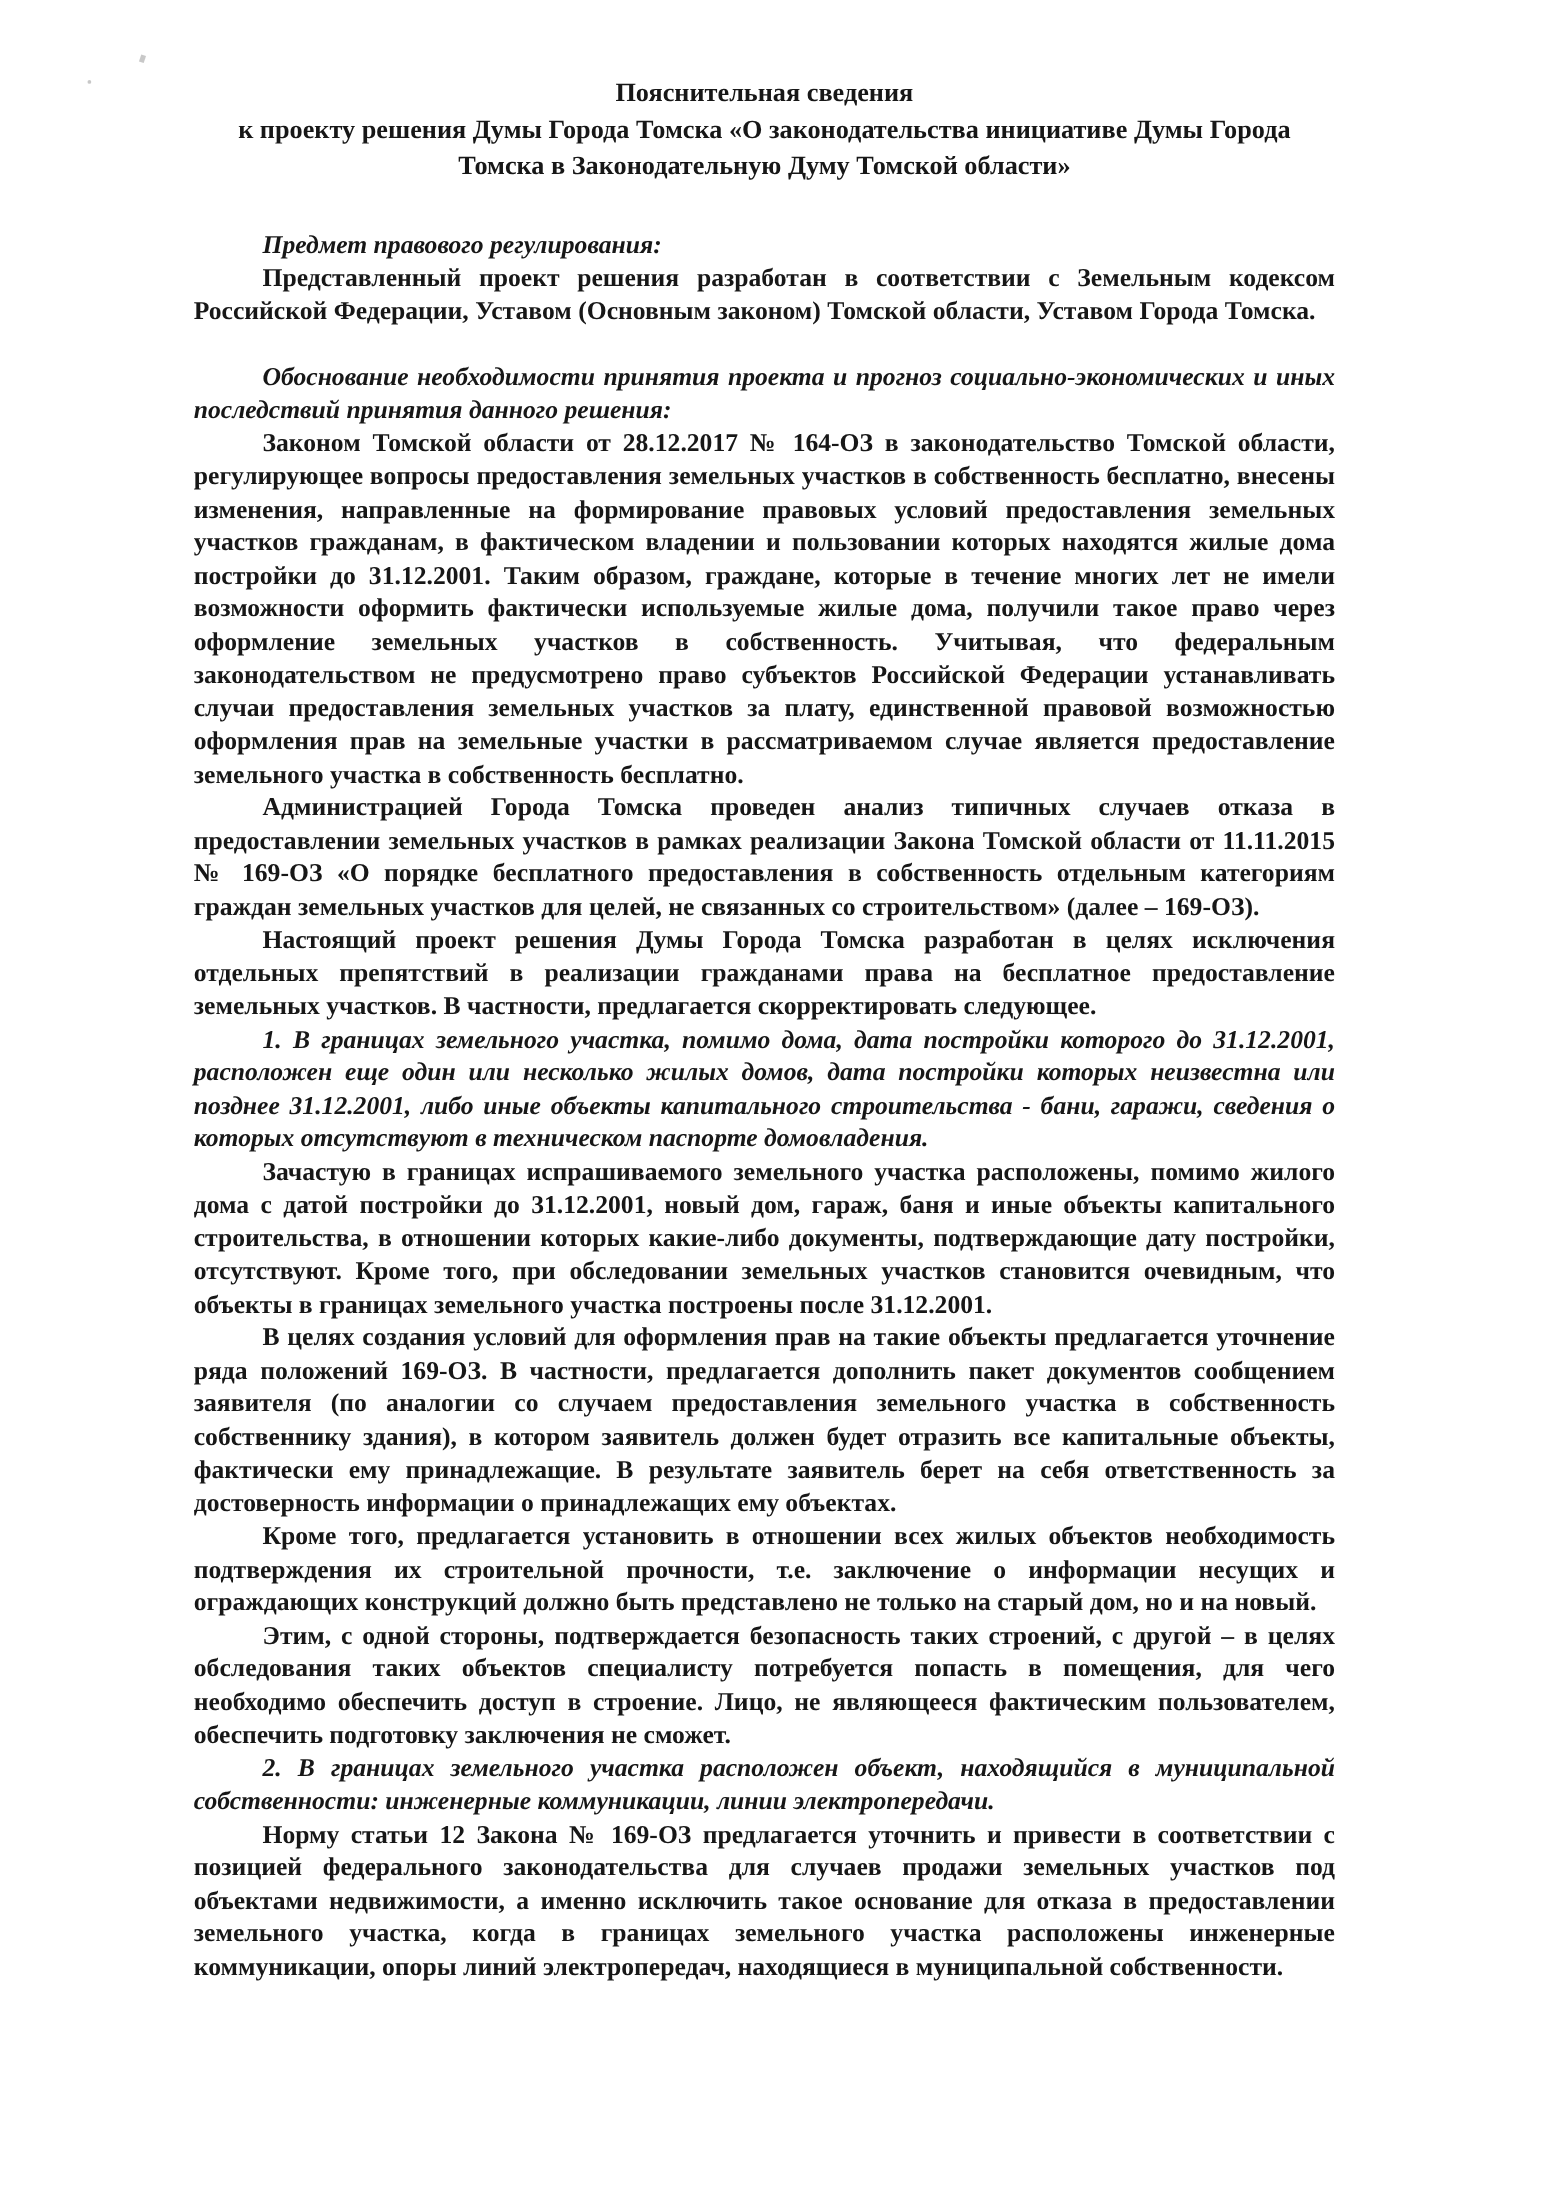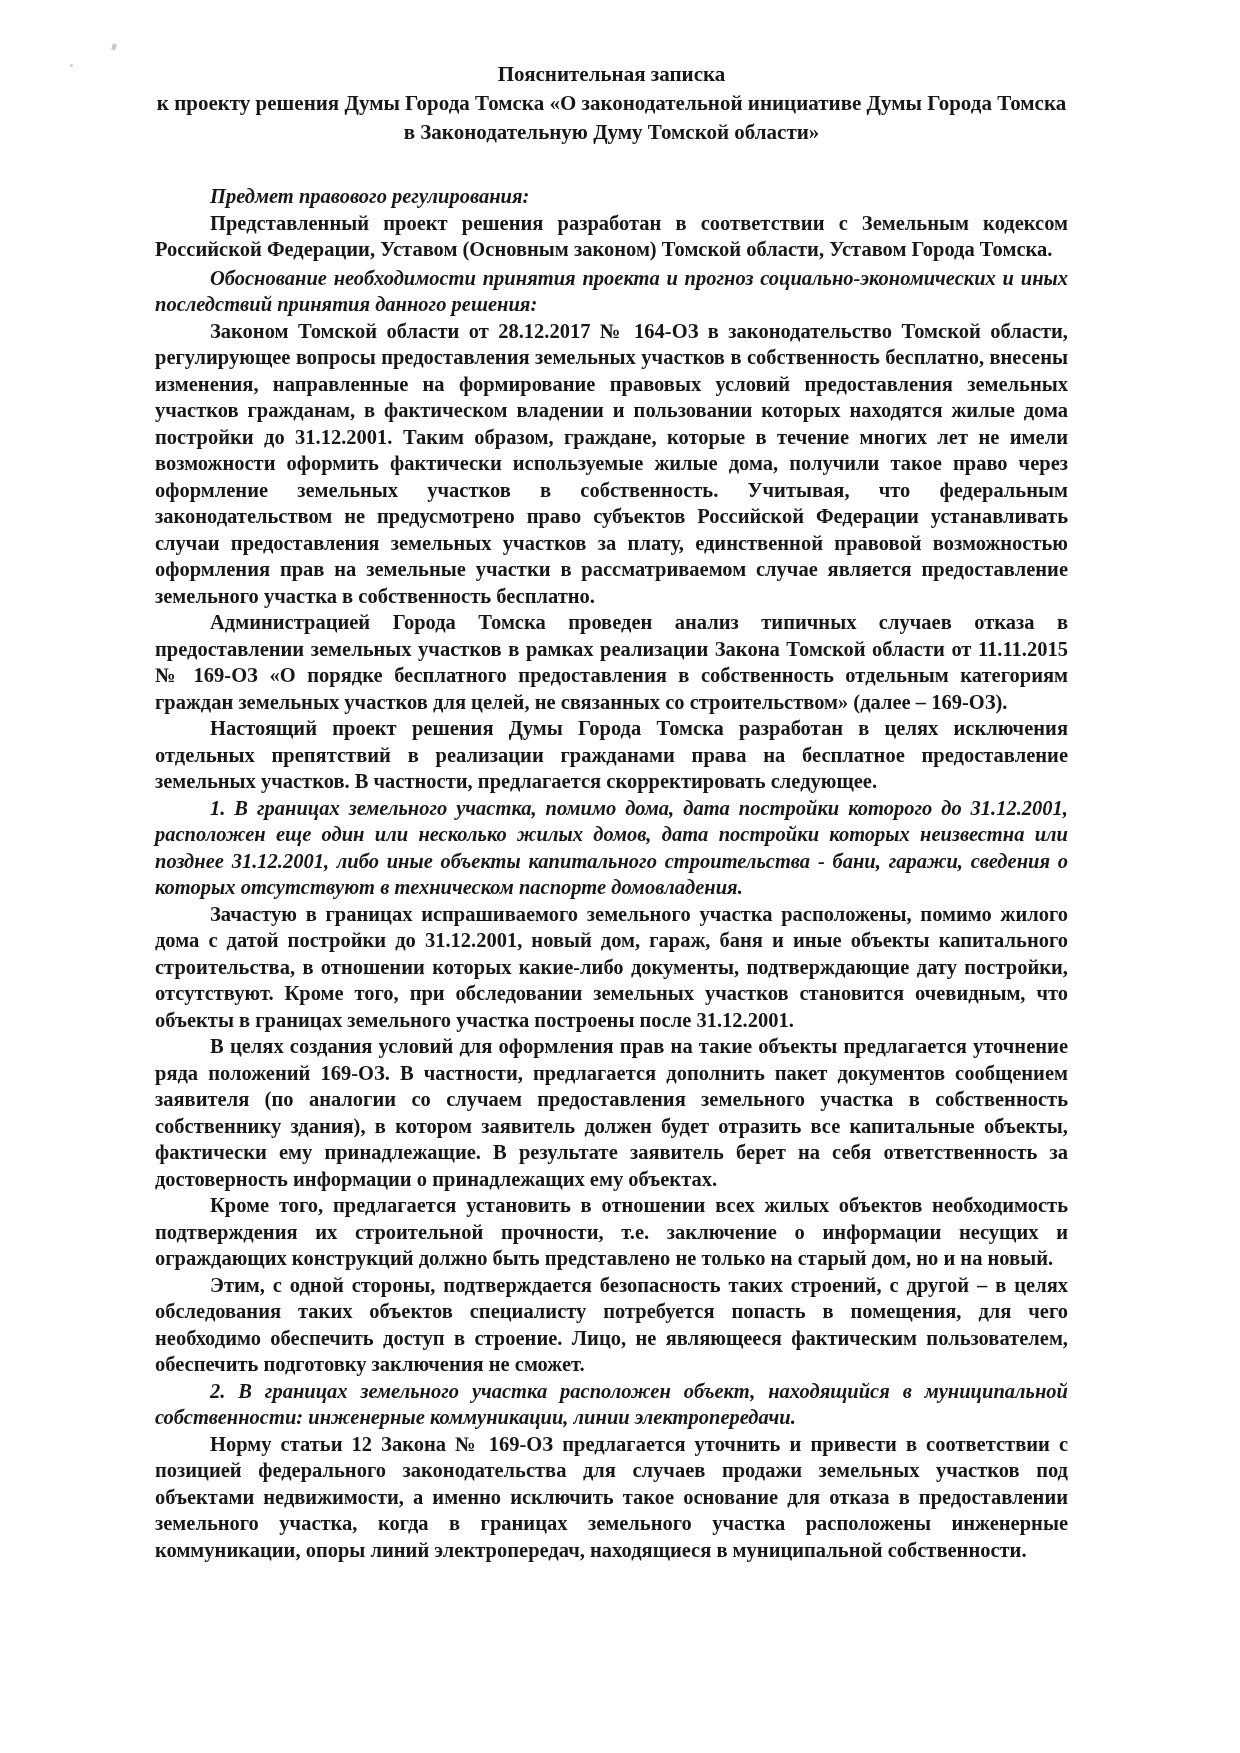--- a/index.html
+++ b/index.html
@@ -51,7 +51,7 @@
 
 <div class="page">
   <div class="title-block">
-    <div class="title-line">Пояснительная записка</div>
+    <div class="title-line">Пояснительная сведения</div>
     <div class="title-line">к проекту решения Думы Города Томска «О законодательной инициативе Думы Города Томска в Законодательную Думу Томской области»</div>
   </div>
   <div class="content">

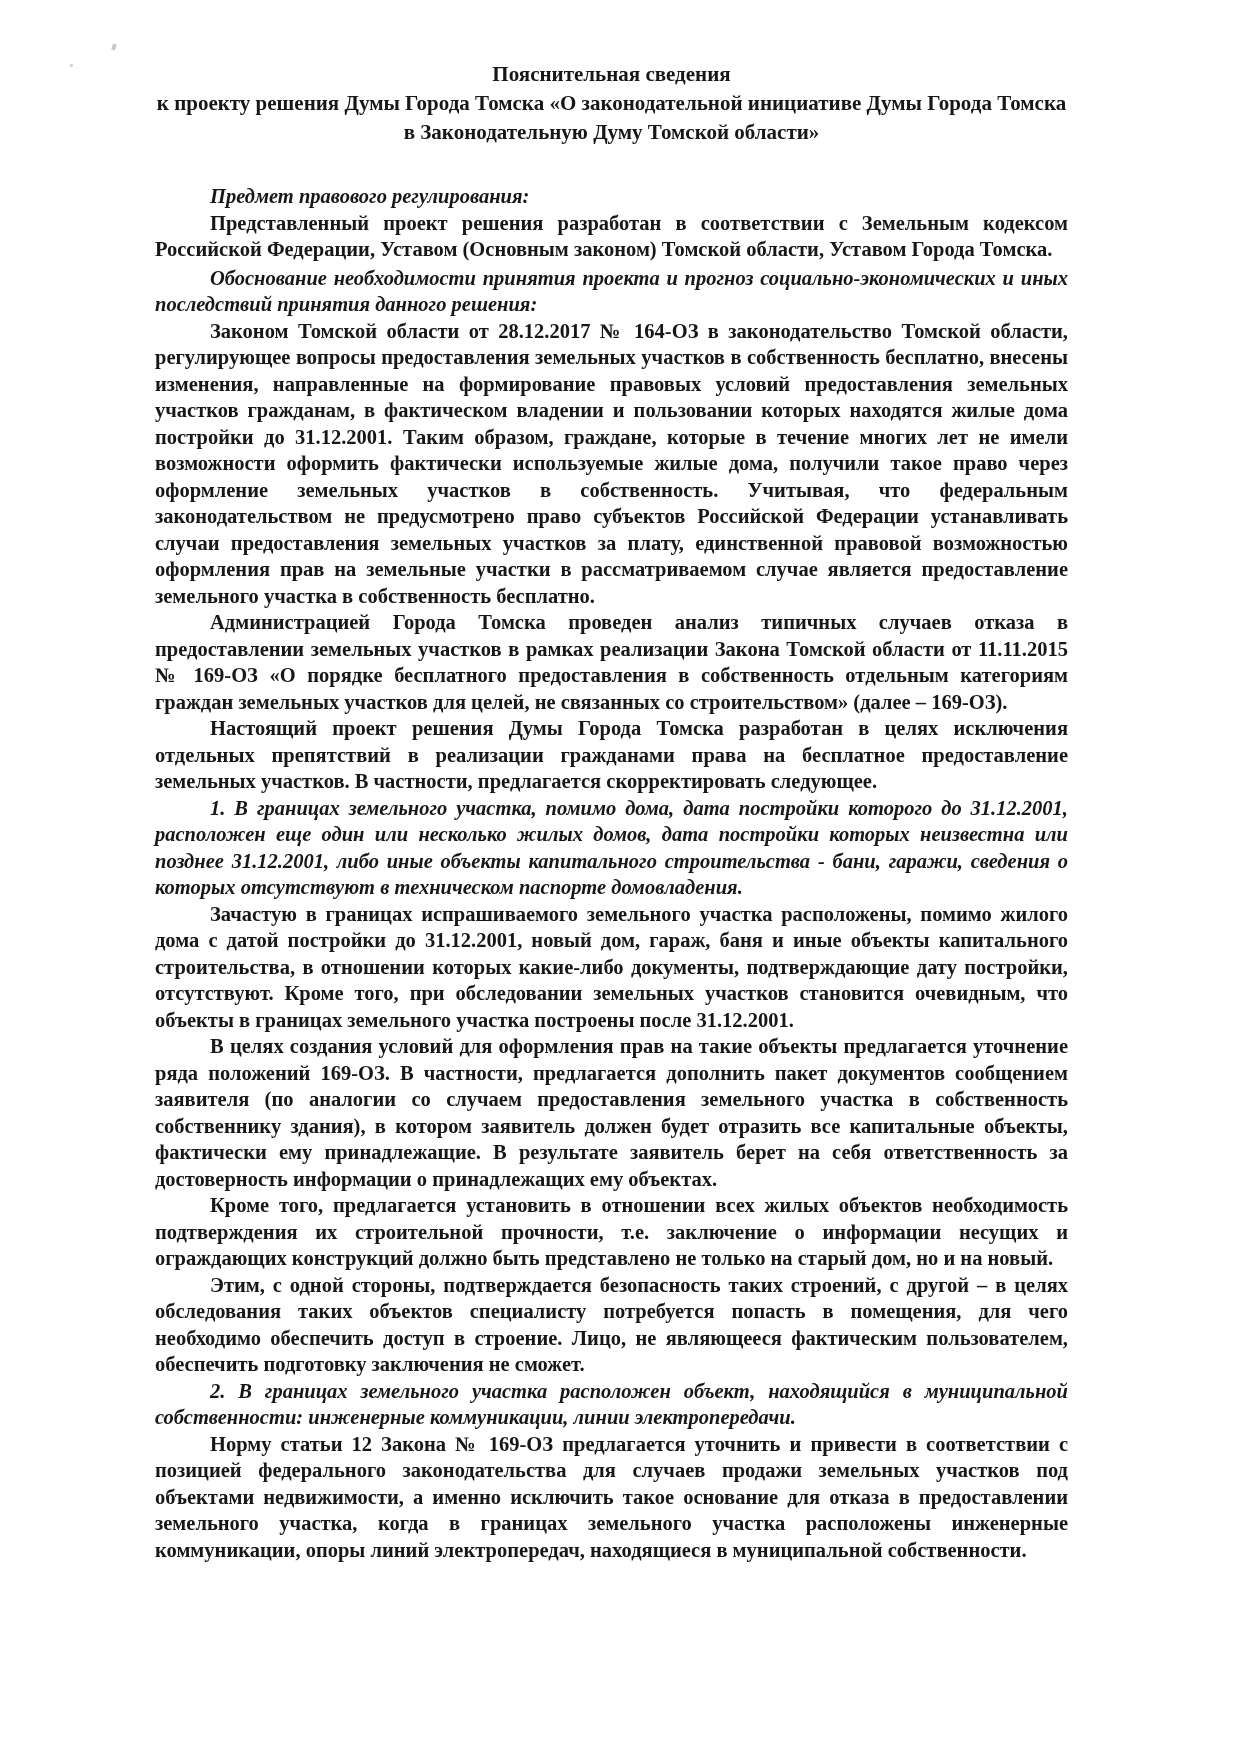--- a/index.html
+++ b/index.html
@@ -52,7 +52,7 @@
 <div class="page">
   <div class="title-block">
     <div class="title-line">Пояснительная сведения</div>
-    <div class="title-line">к проекту решения Думы Города Томска «О законодательной инициативе Думы Города Томска в Законодательную Думу Томской области»</div>
+    <div class="title-line">к проекту решения Думы Города Томска «О законодательства инициативе Думы Города Томска в Законодательную Думу Томской области»</div>
   </div>
   <div class="content">
       <p class="para heading">Предмет правового регулирования:</p>

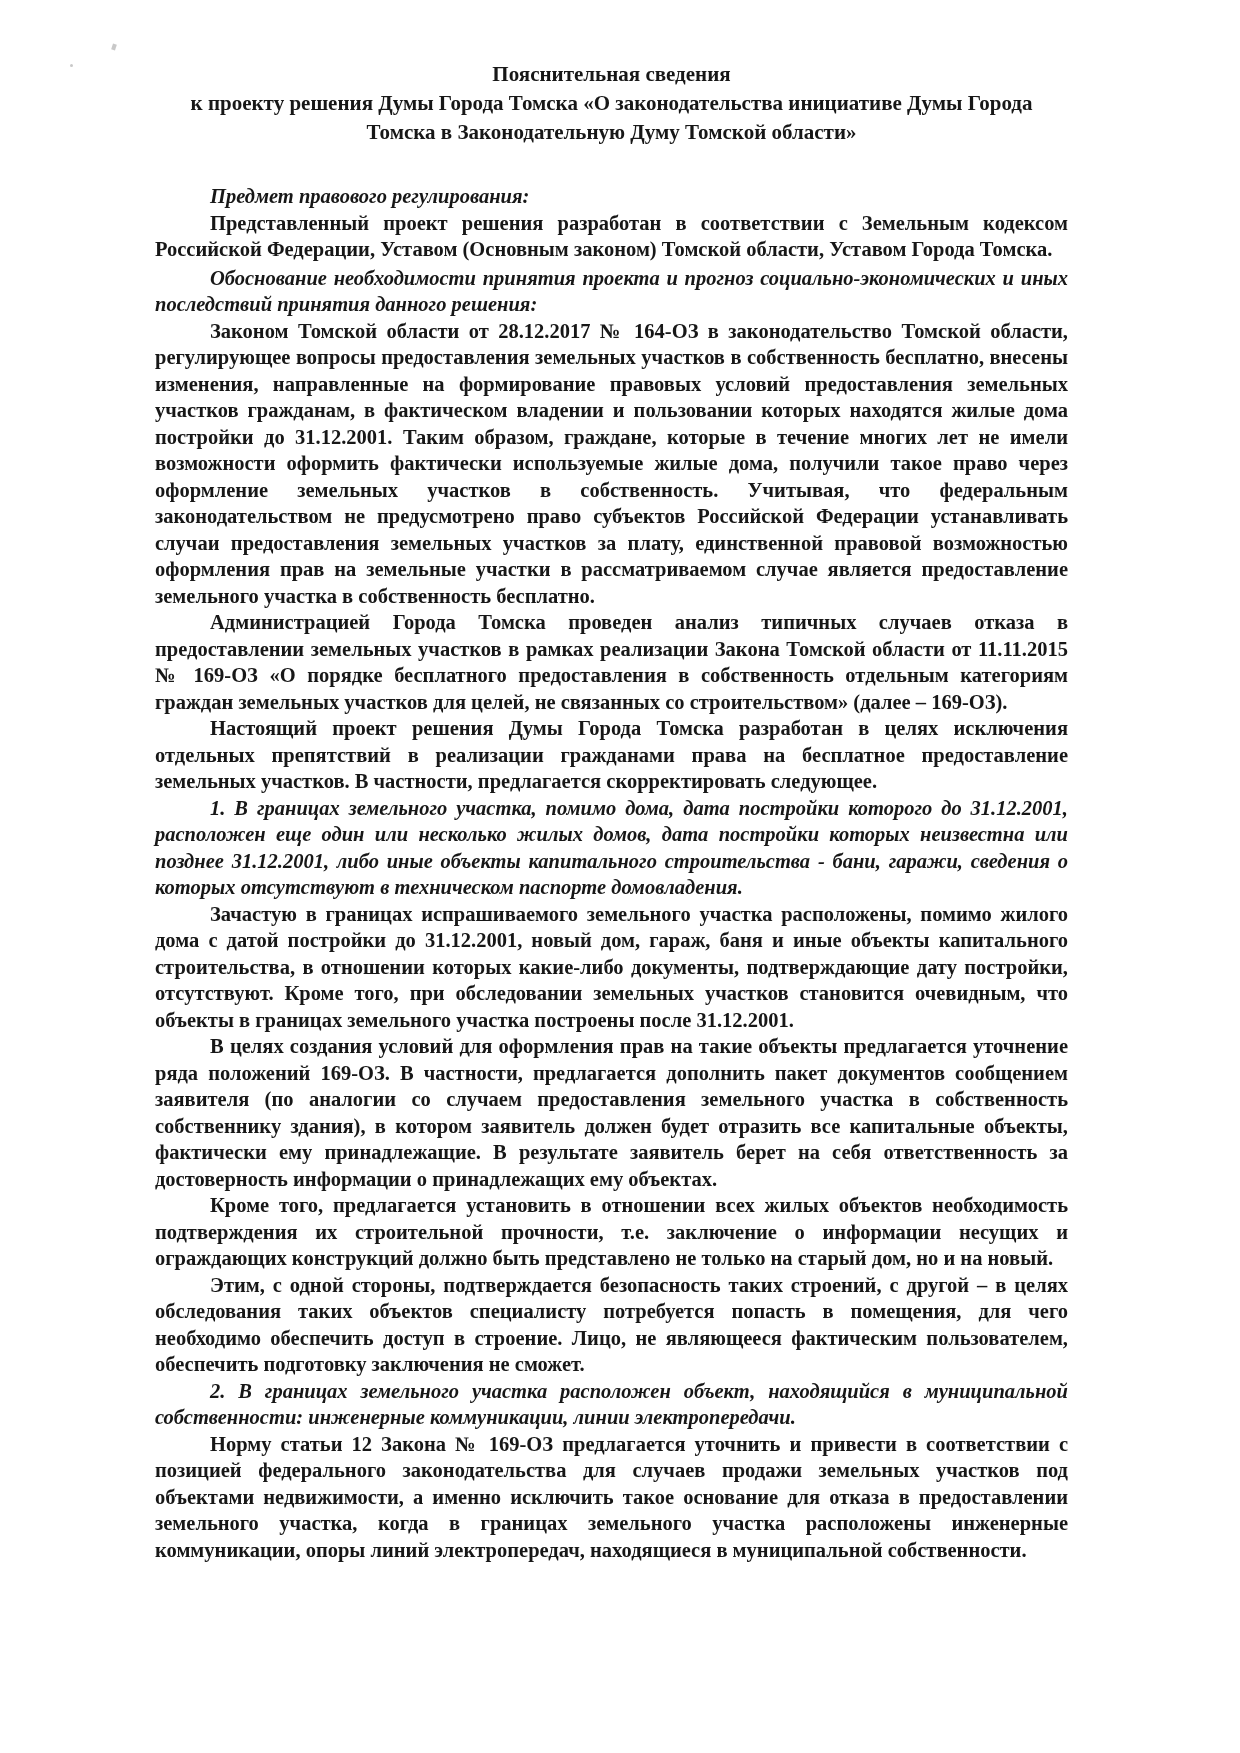--- a/index.html
+++ b/index.html
@@ -34,7 +34,7 @@
     font-weight: bold;
   }
   .para.heading, .para.bold { font-weight: bold; font-style: italic; }
-  .para.gap-before { margin-top: 2px; }
+  .para.gap-before { margin-top: 26px; }
   .scan-artifact {
     position: absolute;
     background: #9a9a9a;

